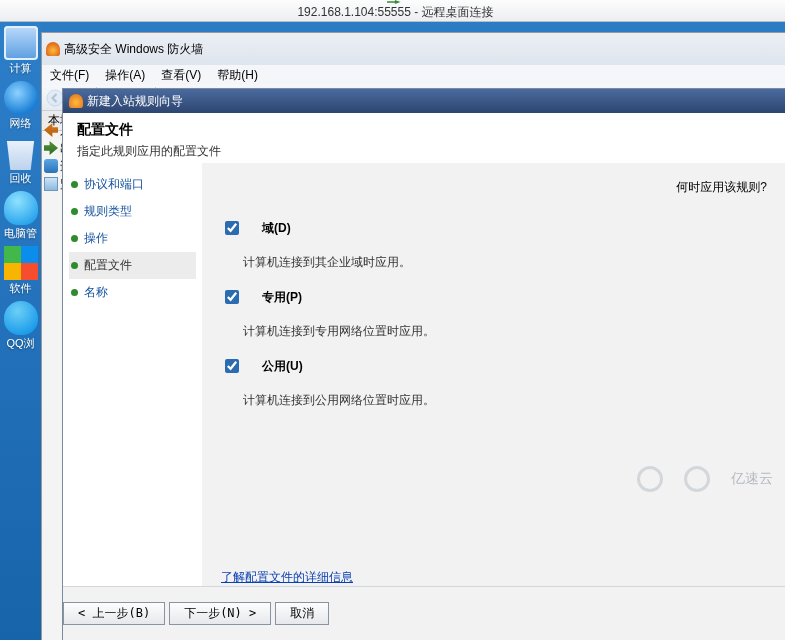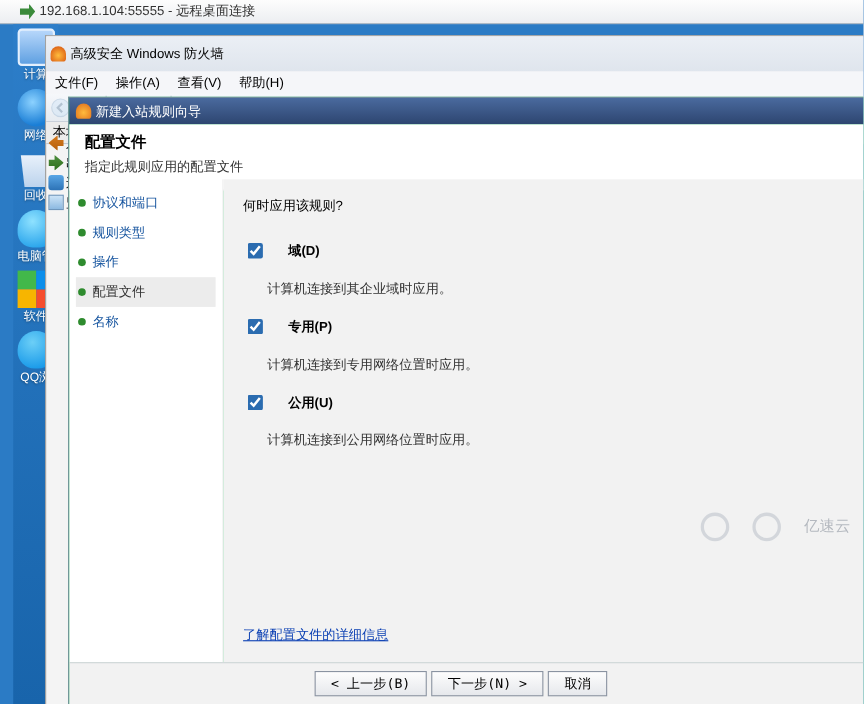--- a/index.html
+++ b/index.html
@@ -6,7 +6,7 @@
   body { margin: 0; width: 785px; height: 640px; overflow: hidden; background: #2b7bc5; position: relative; font-size: 12px; }
 
   
-  .rdp-title { position: absolute; top: 0; left: 0; right: 0; height: 22px; background: linear-gradient(#fdfdfd,#eceef1); color: #333; display: flex; align-items: center; padding-left: 18px; border-bottom: 1px solid #b9bfc6; }
+  .rdp-title { position: absolute; top: 0; left: 0; right: 0; height: 22px; background: linear-gradient(#fdfdfd,#eceef1); color: #333; display: flex; align-items: center; padding-left: 6px; border-bottom: 1px solid #b9bfc6; flex-direction: column; }
   .rdp-icon { width: 14px; height: 14px; margin-right: 4px; background: #3a8a3a; clip-path: polygon(0 30%, 60% 30%, 60% 0, 100% 50%, 60% 100%, 60% 70%, 0 70%); }
 
   

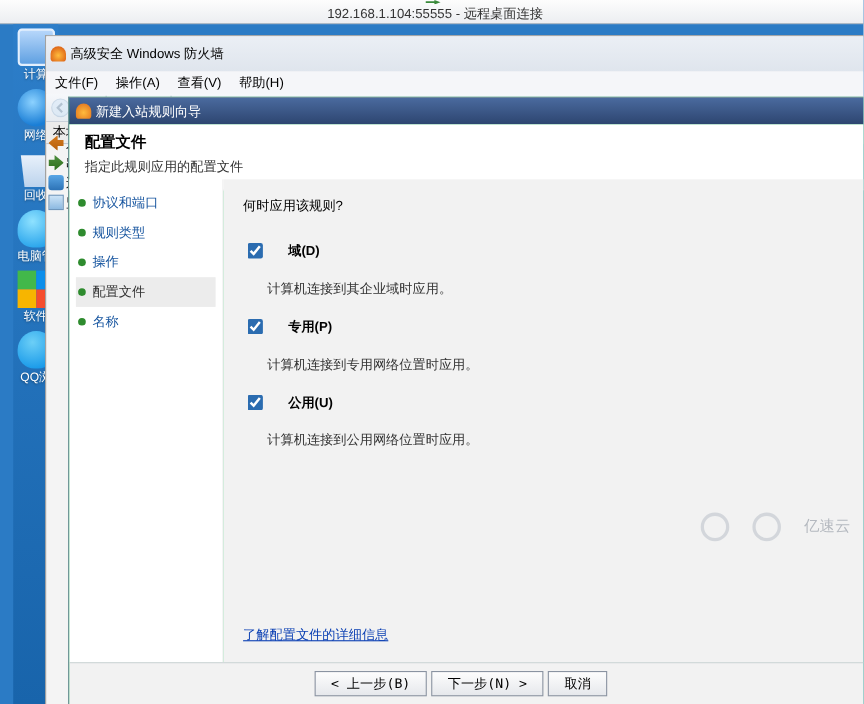--- a/index.html
+++ b/index.html
@@ -10,7 +10,7 @@
   .rdp-icon { width: 14px; height: 14px; margin-right: 4px; background: #3a8a3a; clip-path: polygon(0 30%, 60% 30%, 60% 0, 100% 50%, 60% 100%, 60% 70%, 0 70%); }
 
   
-  .desktop { position: absolute; top: 22px; left: 12px; width: 41px; bottom: 0; background: linear-gradient(#2d7ec9,#1864ab); }
+  .desktop { position: absolute; top: 22px; left: 0; width: 41px; bottom: 0; background: linear-gradient(#2d7ec9,#1864ab); }
   .dicon { width: 34px; height: 34px; margin: 4px auto 2px; border-radius: 4px; }
   .dlabel { color: #fff; text-align: center; font-size: 11px; line-height: 13px; margin-bottom: 6px; text-shadow: 0 1px 2px rgba(0,0,0,.4); }
   .i-comp { background: linear-gradient(#bcdafc,#5a9de0); box-shadow: inset 0 0 0 2px #e3effd; }

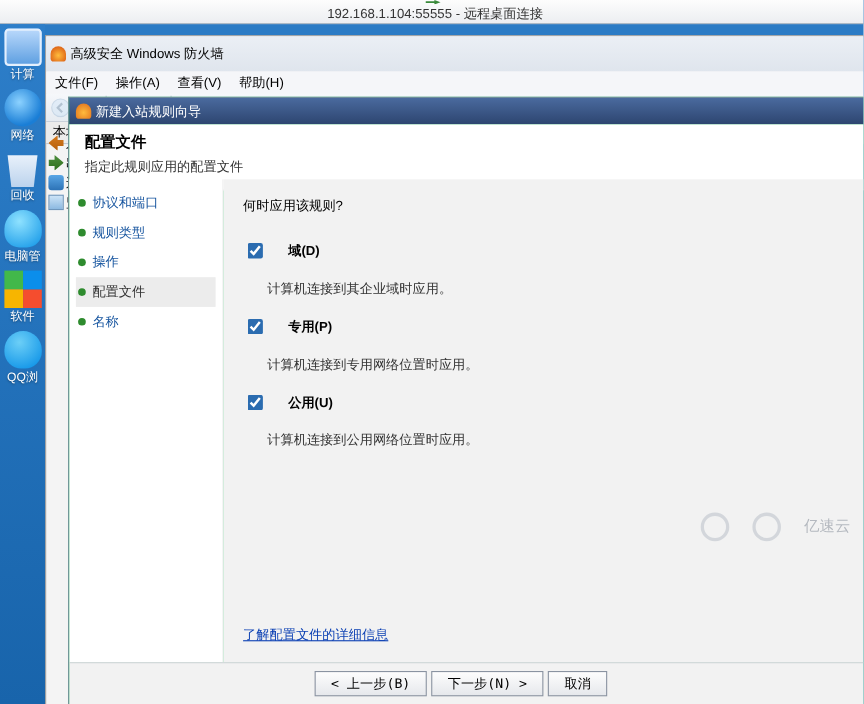--- a/index.html
+++ b/index.html
@@ -54,7 +54,7 @@
   .ic-mon { background:linear-gradient(#cde4f7,#8cb9e1); border:1px solid #6e96bc; }
 
   
-  .wizard { position:absolute; left:62px; top:88px; right:0; bottom:0; background:#22c55e; border:1px solid #7a8aa0; border-right:none; border-bottom:none; }
+  .wizard { position:absolute; left:62px; top:88px; right:0; bottom:0; background:#8b5cf6; border:1px solid #7a8aa0; border-right:none; border-bottom:none; }
   .wiz-title { height:24px; background:linear-gradient(#4a6a9e,#2d4570); color:#fff; display:flex; align-items:center; padding-left:6px; font-family:SimSun,monospace; font-size:12px; }
   .wiz-title .flame { width:14px;height:14px;margin-right:4px;background:radial-gradient(circle at 50% 60%, #ffbb3d, #df6a1a);border-radius:50% 50% 20% 20%; }
   .wiz-header { padding:8px 14px 12px; background:#fff; border-bottom:1px solid #d7d9dd; }

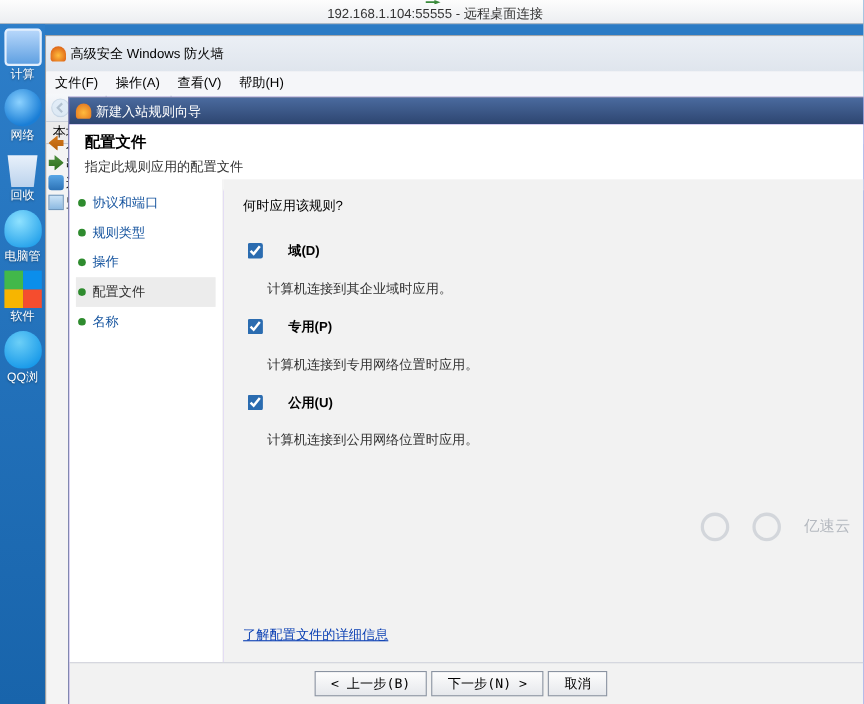--- a/index.html
+++ b/index.html
@@ -67,7 +67,7 @@
   .step.selected { background:#ececec; color:#333; }
   .step::before { content:''; width:7px;height:7px;border-radius:50%;background:#2e8b2e; flex-shrink:0; }
   .content { flex:1; background:#f2f2f2; padding:16px 18px; position:relative; }
-  .q { font-size:12px; margin-bottom:22px; }
+  .q { font-size:12px; margin-bottom:22px;text-align:right; }
   .opt { margin-bottom:16px; }
   .opt label { font-weight:bold; font-size:12px; display:inline-flex; align-items:center; gap:20px; }
   .opt .desc { margin:16px 0 0 22px; font-size:12px; color:#333; }

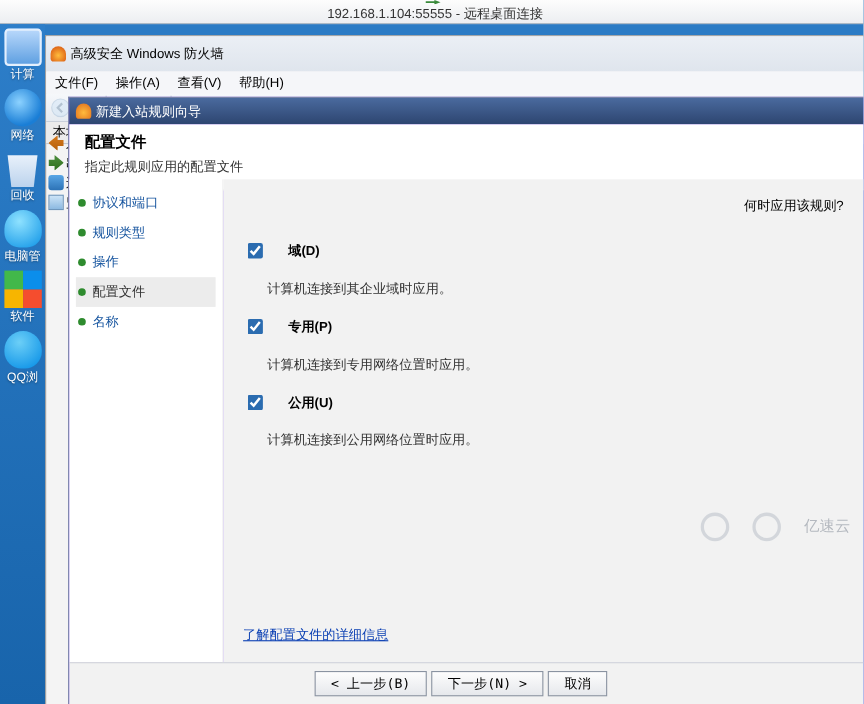--- a/index.html
+++ b/index.html
@@ -73,7 +73,7 @@
   .opt .desc { margin:16px 0 0 22px; font-size:12px; color:#333; }
   .opt input[type=checkbox]{ width:14px;height:14px; accent-color:#2b6cb0; }
   .learn { color:#0a3fb3; font-size:12px; text-decoration:underline; position:absolute; bottom:16px; left:18px; cursor:pointer; }
-  .wiz-footer { position:absolute; bottom:0; left:0; right:0; height:38px; background:#f2f2f2; border-top:1px solid #d3d6da; display:flex; align-items:center; justify-content:center; gap:4px; padding-right:10px; }
+  .wiz-footer { position:absolute; bottom:0; left:0; right:0; height:54px; background:#f2f2f2; border-top:1px solid #d3d6da; display:flex; align-items:center; justify-content:flex-start; gap:4px; padding-right:10px; }
   .btn { height:23px; padding:0 14px; background:linear-gradient(#fdfdfd,#e6e8ec); border:1px solid #8a93a1; font-size:12px; font-family:SimSun,monospace; cursor:pointer; }
 
   

